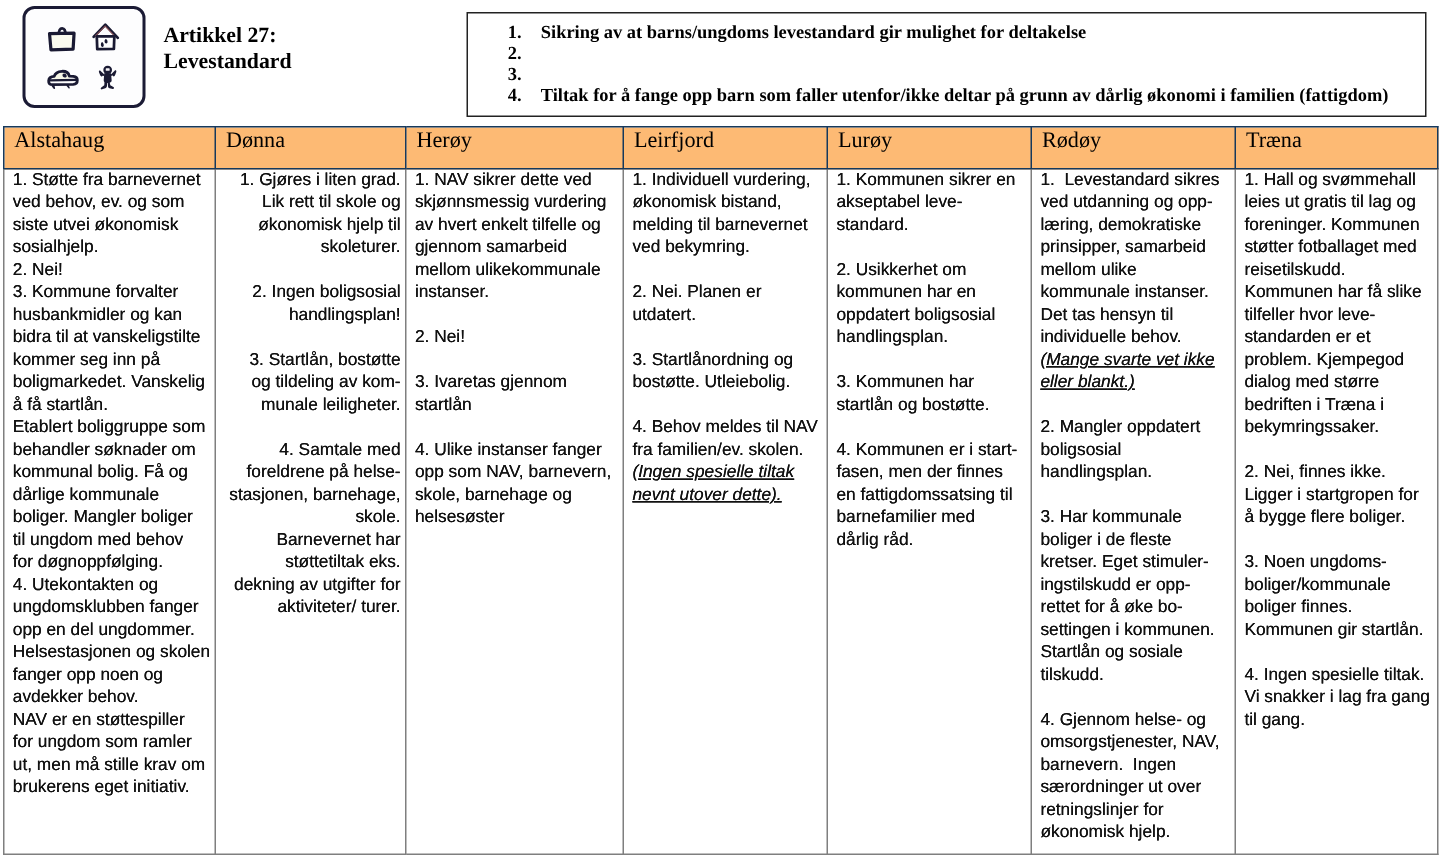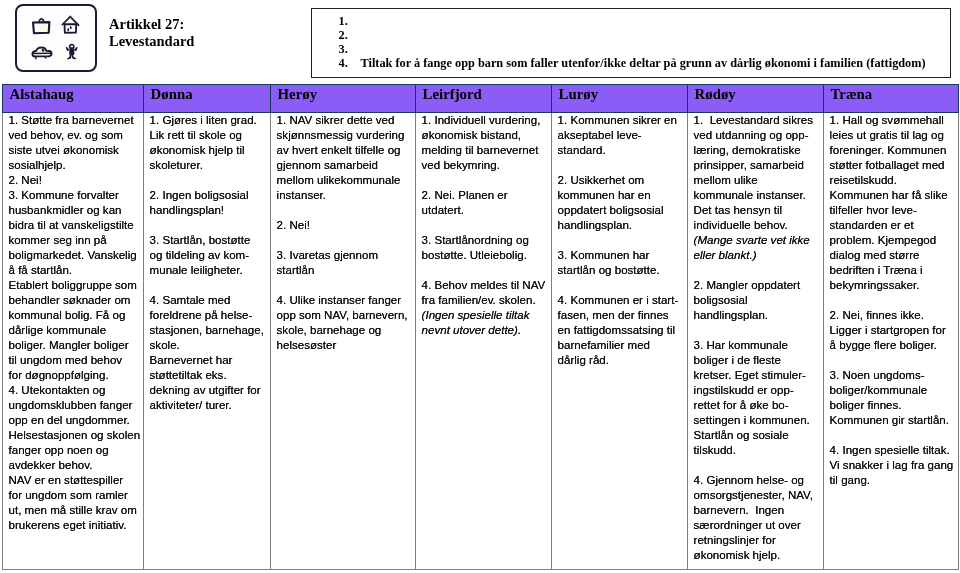--- a/index.html
+++ b/index.html
@@ -63,6 +63,7 @@
     <div class="qlist" id="qlist">
         <div class="qrow">
           <span class="qnum">1.</span>
+          <span>Sikring av at barns/ungdoms levestandard gir mulighet for deltakelse</span>
         </div>
         <div class="qrow">
           <span class="qnum">2.</span>

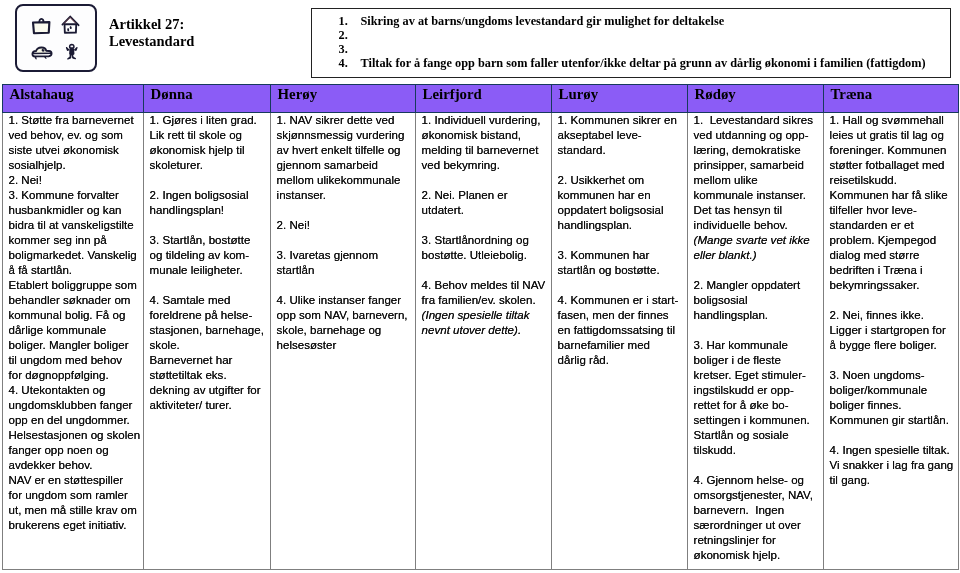--- a/index.html
+++ b/index.html
@@ -14,7 +14,7 @@
   .qrow{display:flex;font-family:"Liberation Serif",serif;font-weight:bold;font-size:12.3px;line-height:13.95px;color:#000;}
   .qnum{width:22px;flex:none;}
   .tbl{position:absolute;left:2px;top:84px;border-collapse:collapse;table-layout:fixed;}
-  .tbl th{background:#8b5cf6;border:1.3px solid #16395c;font-family:"Liberation Serif",serif;font-weight:bold;font-size:14.8px;text-align:left;padding:1px 0 9px 6.5px;height:26px;color:#000;box-sizing:border-box;}
+  .tbl th{background:#fdba74;border:1.3px solid #16395c;font-family:"Liberation Serif",serif;font-weight:normal;font-size:14.8px;text-align:left;padding:1px 0 9px 6.5px;height:26px;color:#000;box-sizing:border-box;}
   .tbl td{border:1px solid #7f7f7f;height:457px;vertical-align:top;padding:0px 3px 2px 5.5px;font-family:"Liberation Sans",sans-serif;font-size:11.55px;line-height:15.0px;color:#111;text-shadow:0 0 0.26px #111;box-sizing:border-box;}
   .blk{margin:0;white-space:pre;}
   .blk.it{font-style:italic;}

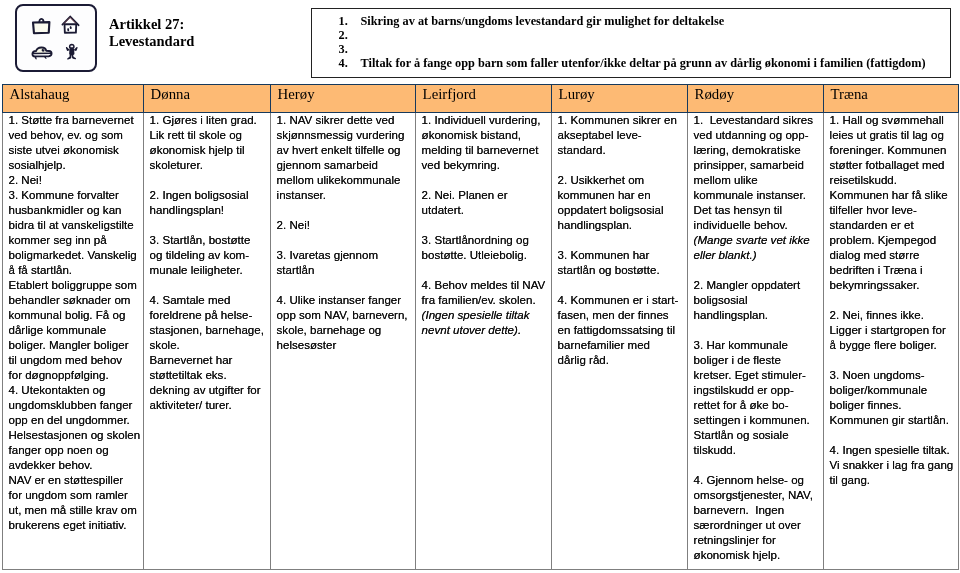--- a/index.html
+++ b/index.html
@@ -122,7 +122,7 @@
 ut, men må stille krav om
 brukerens eget initiativ.</p>
           </td>
-          <td style="width: 127px;">
+          <td style="width: 127px; text-align: right;">
             <p class="blk">1. Gjøres i liten grad.
 Lik rett til skole og
 økonomisk hjelp til

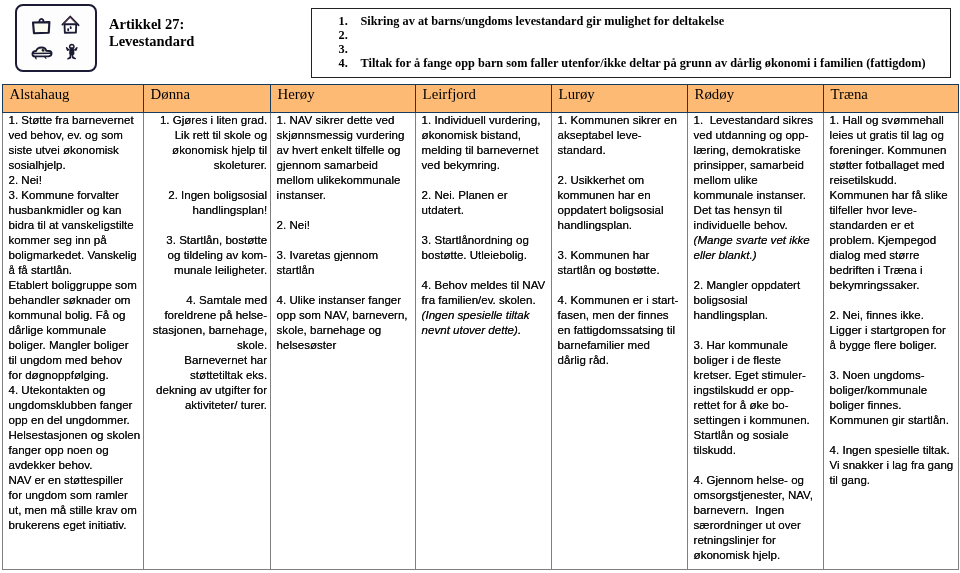--- a/index.html
+++ b/index.html
@@ -17,7 +17,7 @@
   .tbl th{background:#fdba74;border:1.3px solid #16395c;font-family:"Liberation Serif",serif;font-weight:normal;font-size:14.8px;text-align:left;padding:1px 0 9px 6.5px;height:26px;color:#000;box-sizing:border-box;}
   .tbl td{border:1px solid #7f7f7f;height:457px;vertical-align:top;padding:0px 3px 2px 5.5px;font-family:"Liberation Sans",sans-serif;font-size:11.55px;line-height:15.0px;color:#111;text-shadow:0 0 0.26px #111;box-sizing:border-box;}
   .blk{margin:0;white-space:pre;}
-  .blk.it{font-style:italic;}
+  .blk.it{font-style:italic;text-decoration:underline;}
   .gaprow{height:15.0px;}
 </style>
 </head>

